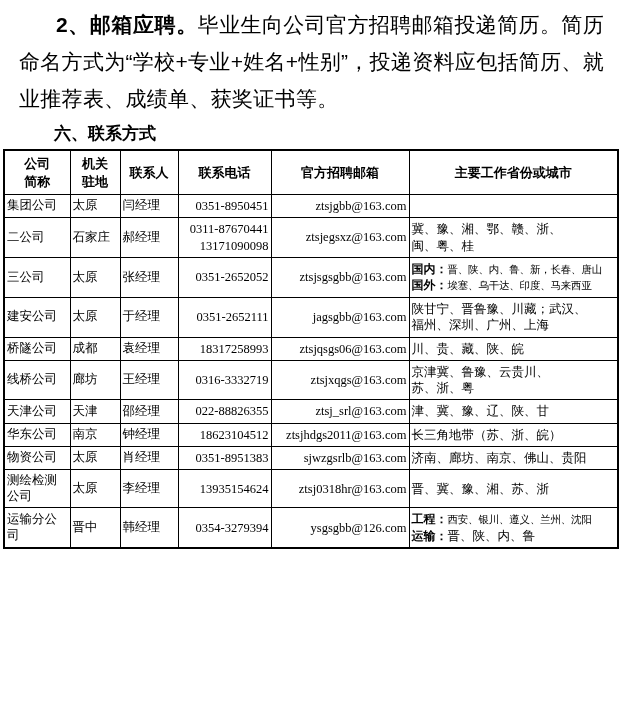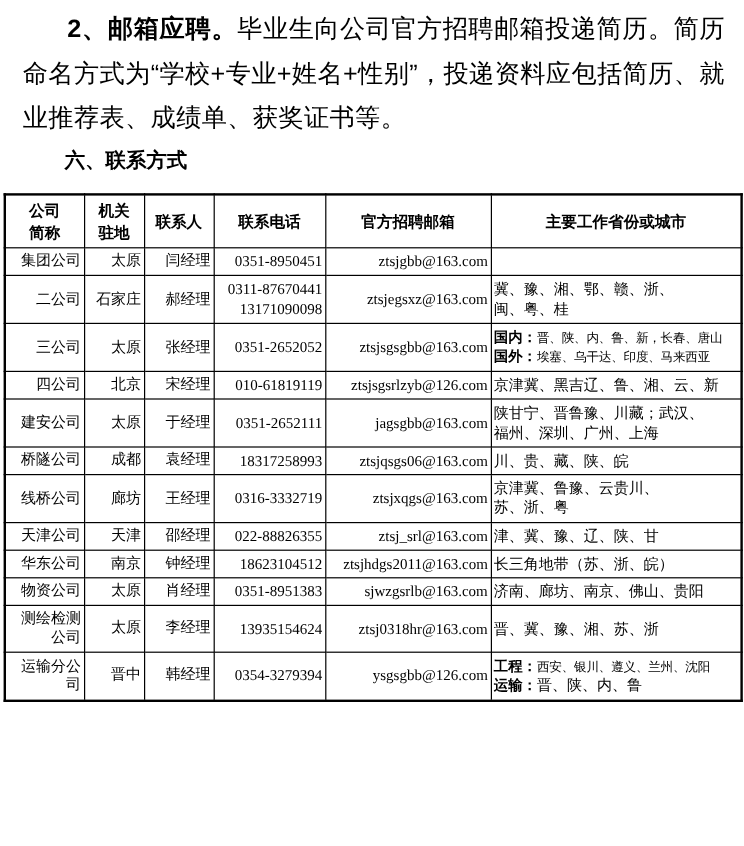--- a/index.html
+++ b/index.html
@@ -26,7 +26,7 @@
   }
   .intro b { letter-spacing: 0.5px; }
   .section-title {
-    margin: 5px 0 16px 54px;
+    margin: 5px 0 4px 54px;
     font-size: 17px;
     font-weight: bold;
   }

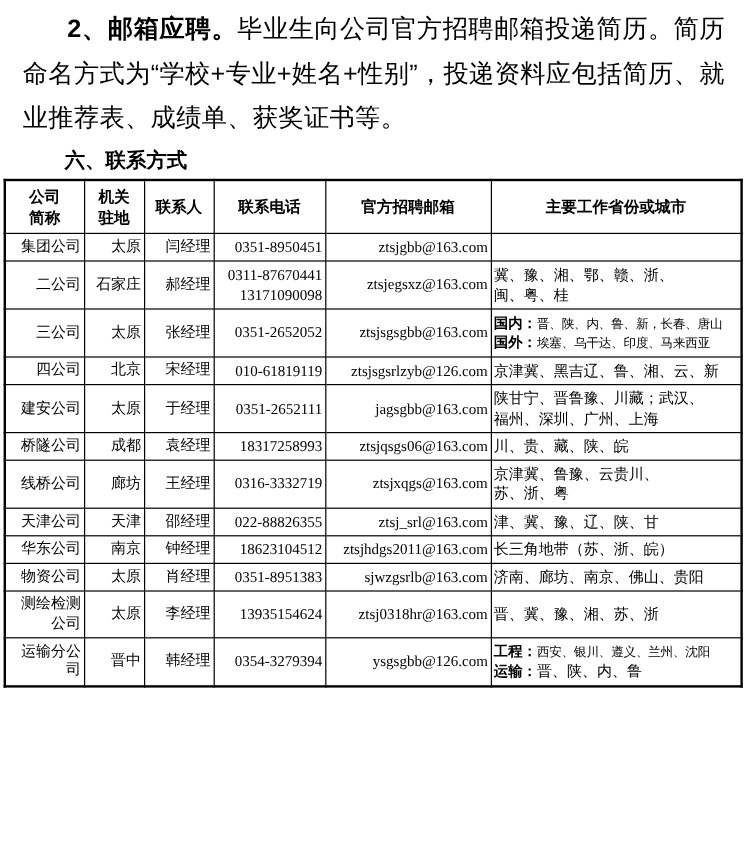--- a/index.html
+++ b/index.html
@@ -58,7 +58,7 @@
     padding: 4px 1px;
   }
   td.cell-center {
-    text-align: right;
+    text-align: left;
     font-size: 12.5px;
     white-space: pre-line;
     line-height: 1.25;

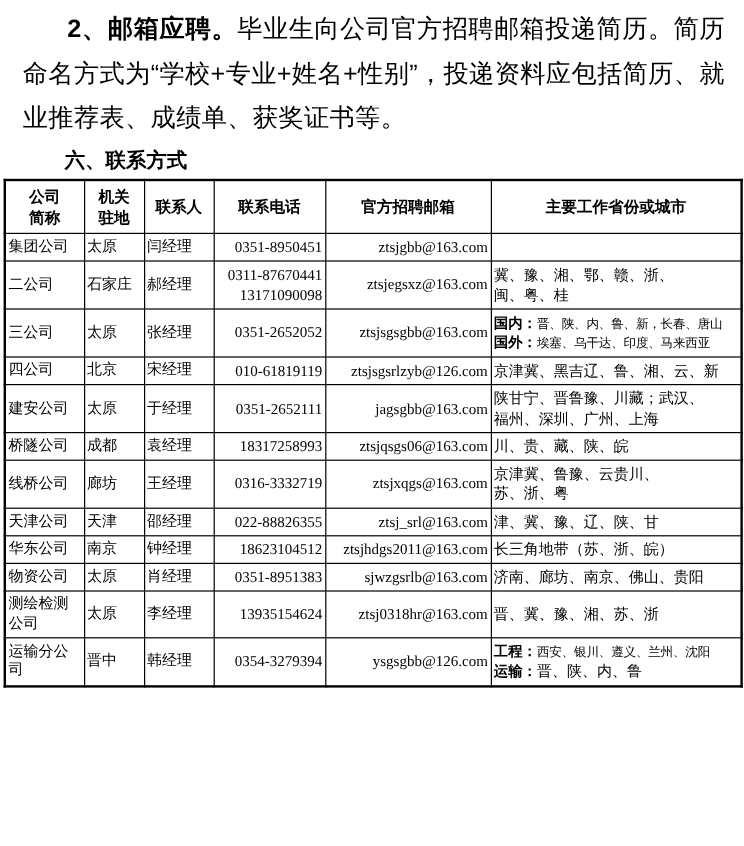--- a/index.html
+++ b/index.html
@@ -143,16 +143,6 @@
           </td>
         </tr>
         <tr>
-          <td class="cell-center">四公司</td>
-          <td class="cell-center">北京</td>
-          <td class="cell-center">宋经理</td>
-          <td class="cell-serif">010-61819119</td>
-          <td class="cell-serif">ztsjsgsrlzyb@126.com</td>
-          <td class="cell-regions">
-            <div class="region-line"><span>京津冀、黑吉辽、鲁、湘、云、新</span></div>
-          </td>
-        </tr>
-        <tr>
           <td class="cell-center">建安公司</td>
           <td class="cell-center">太原</td>
           <td class="cell-center">于经理</td>

